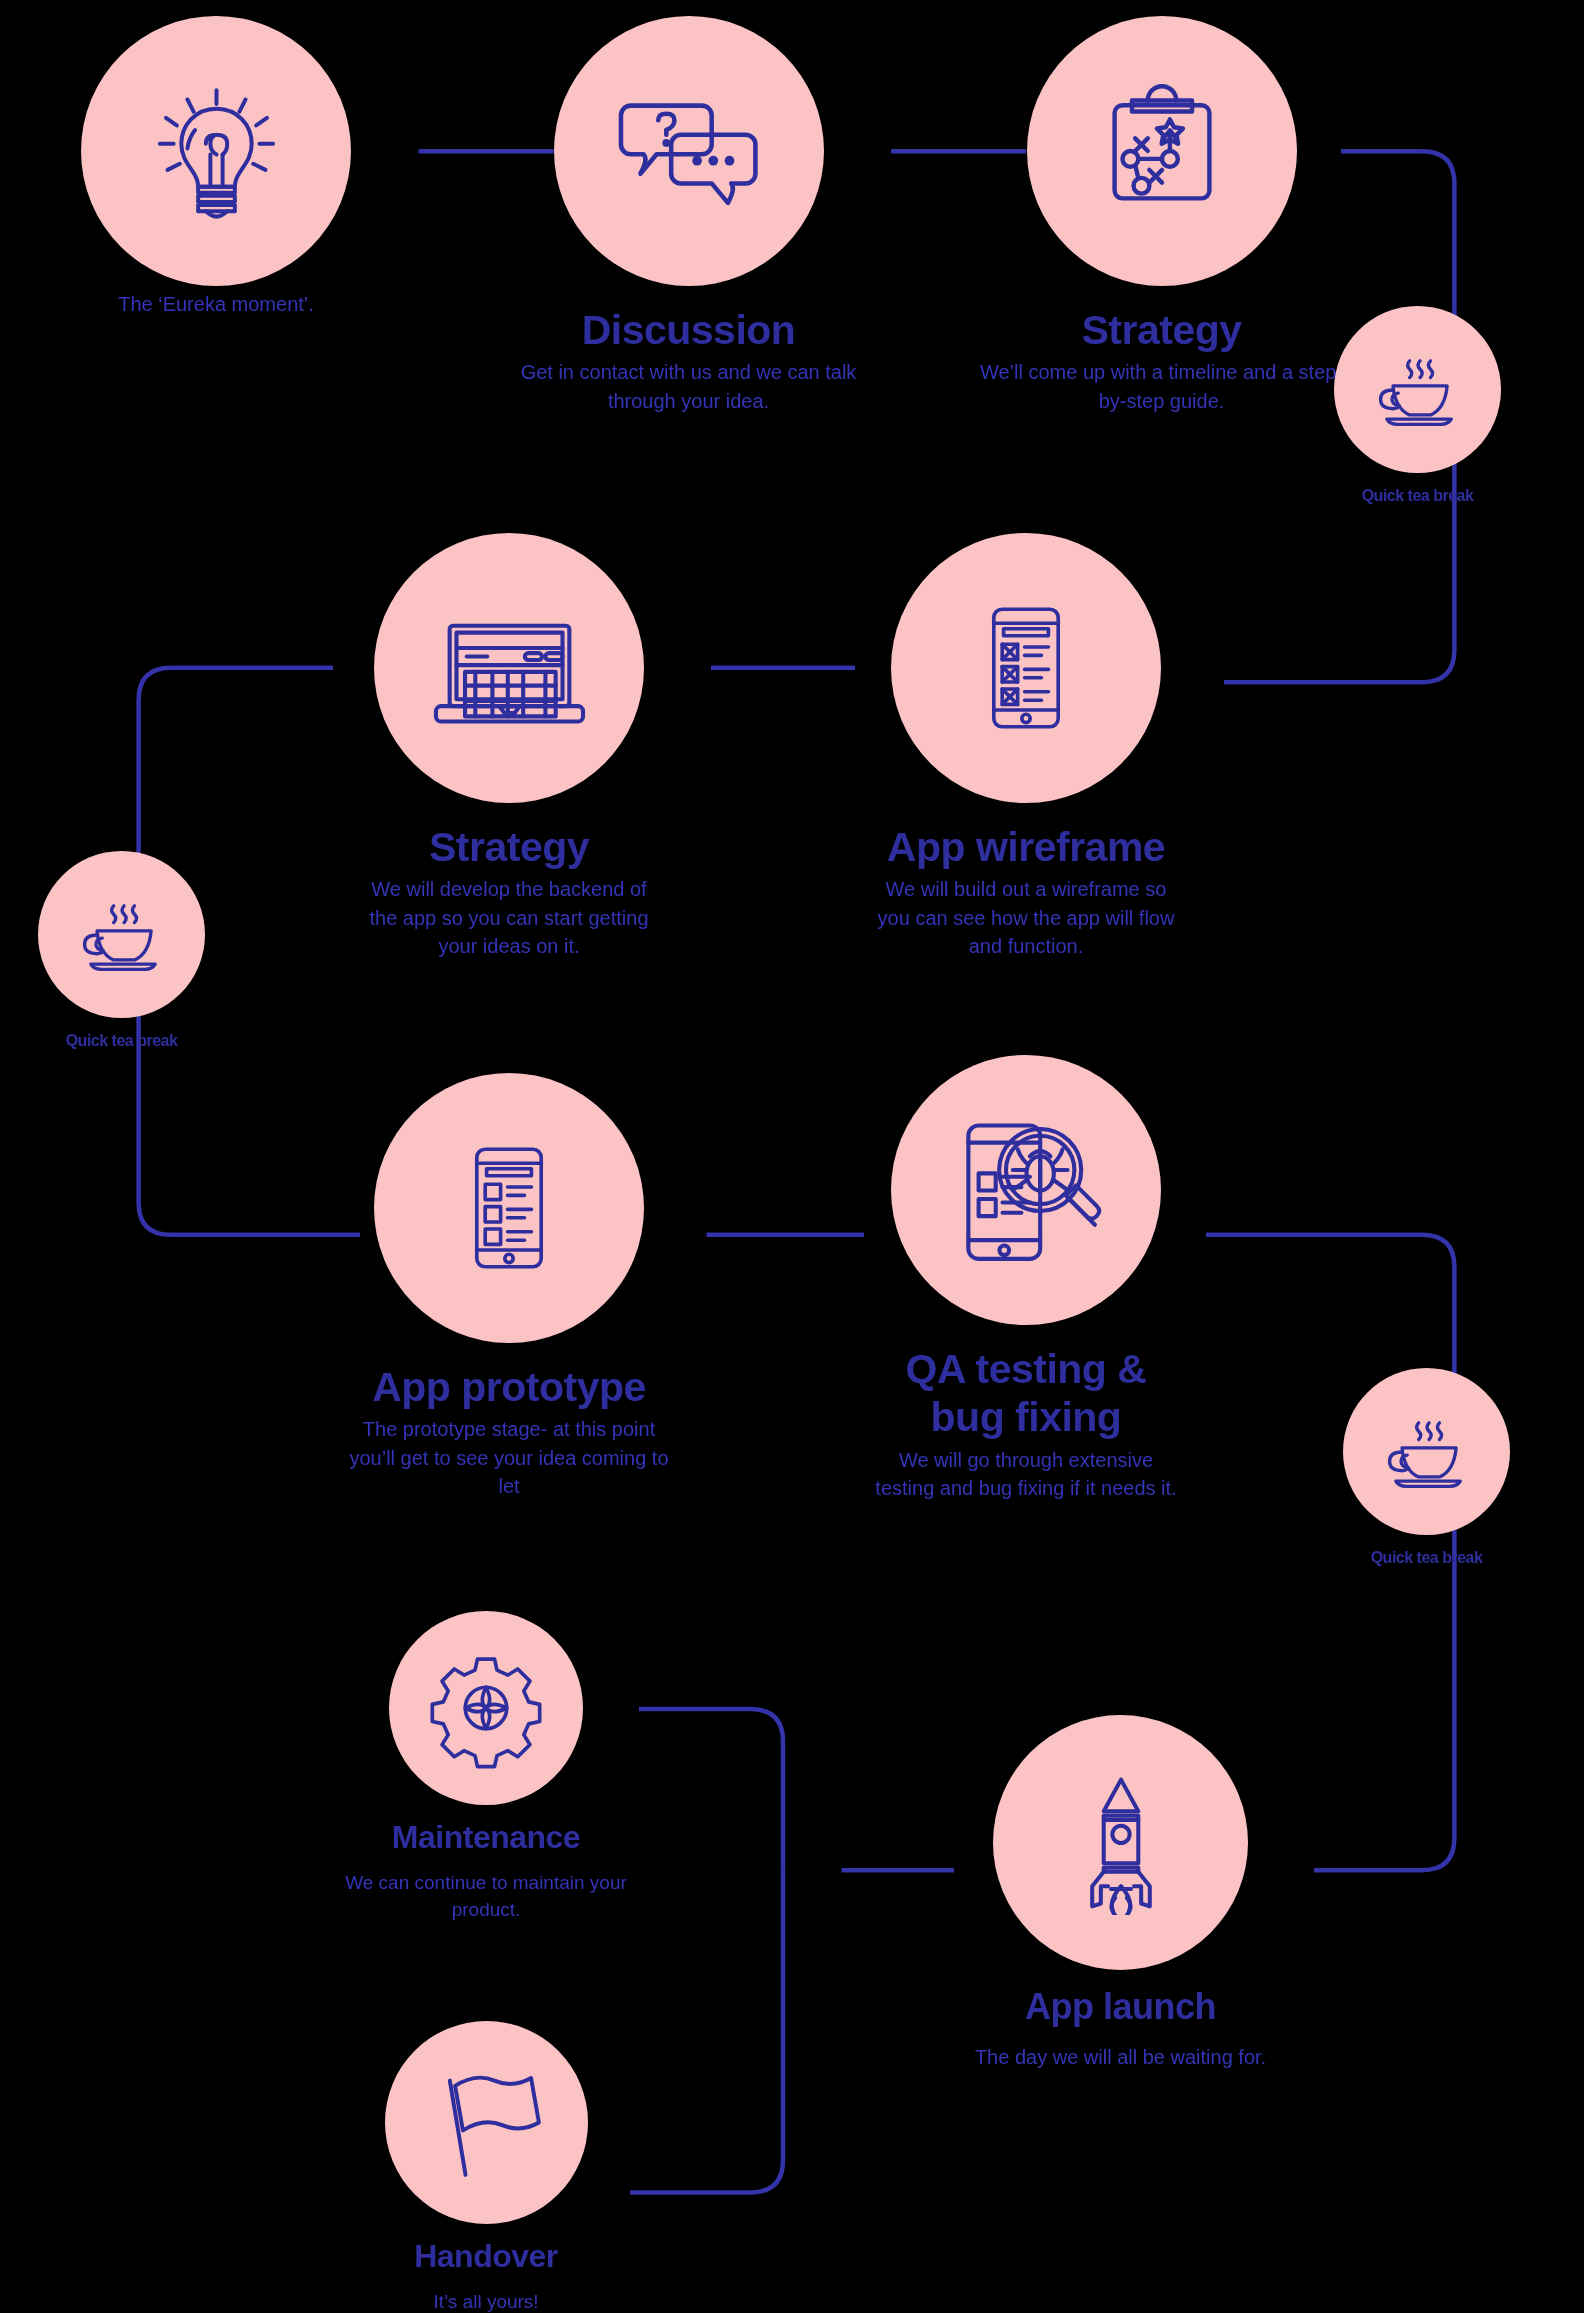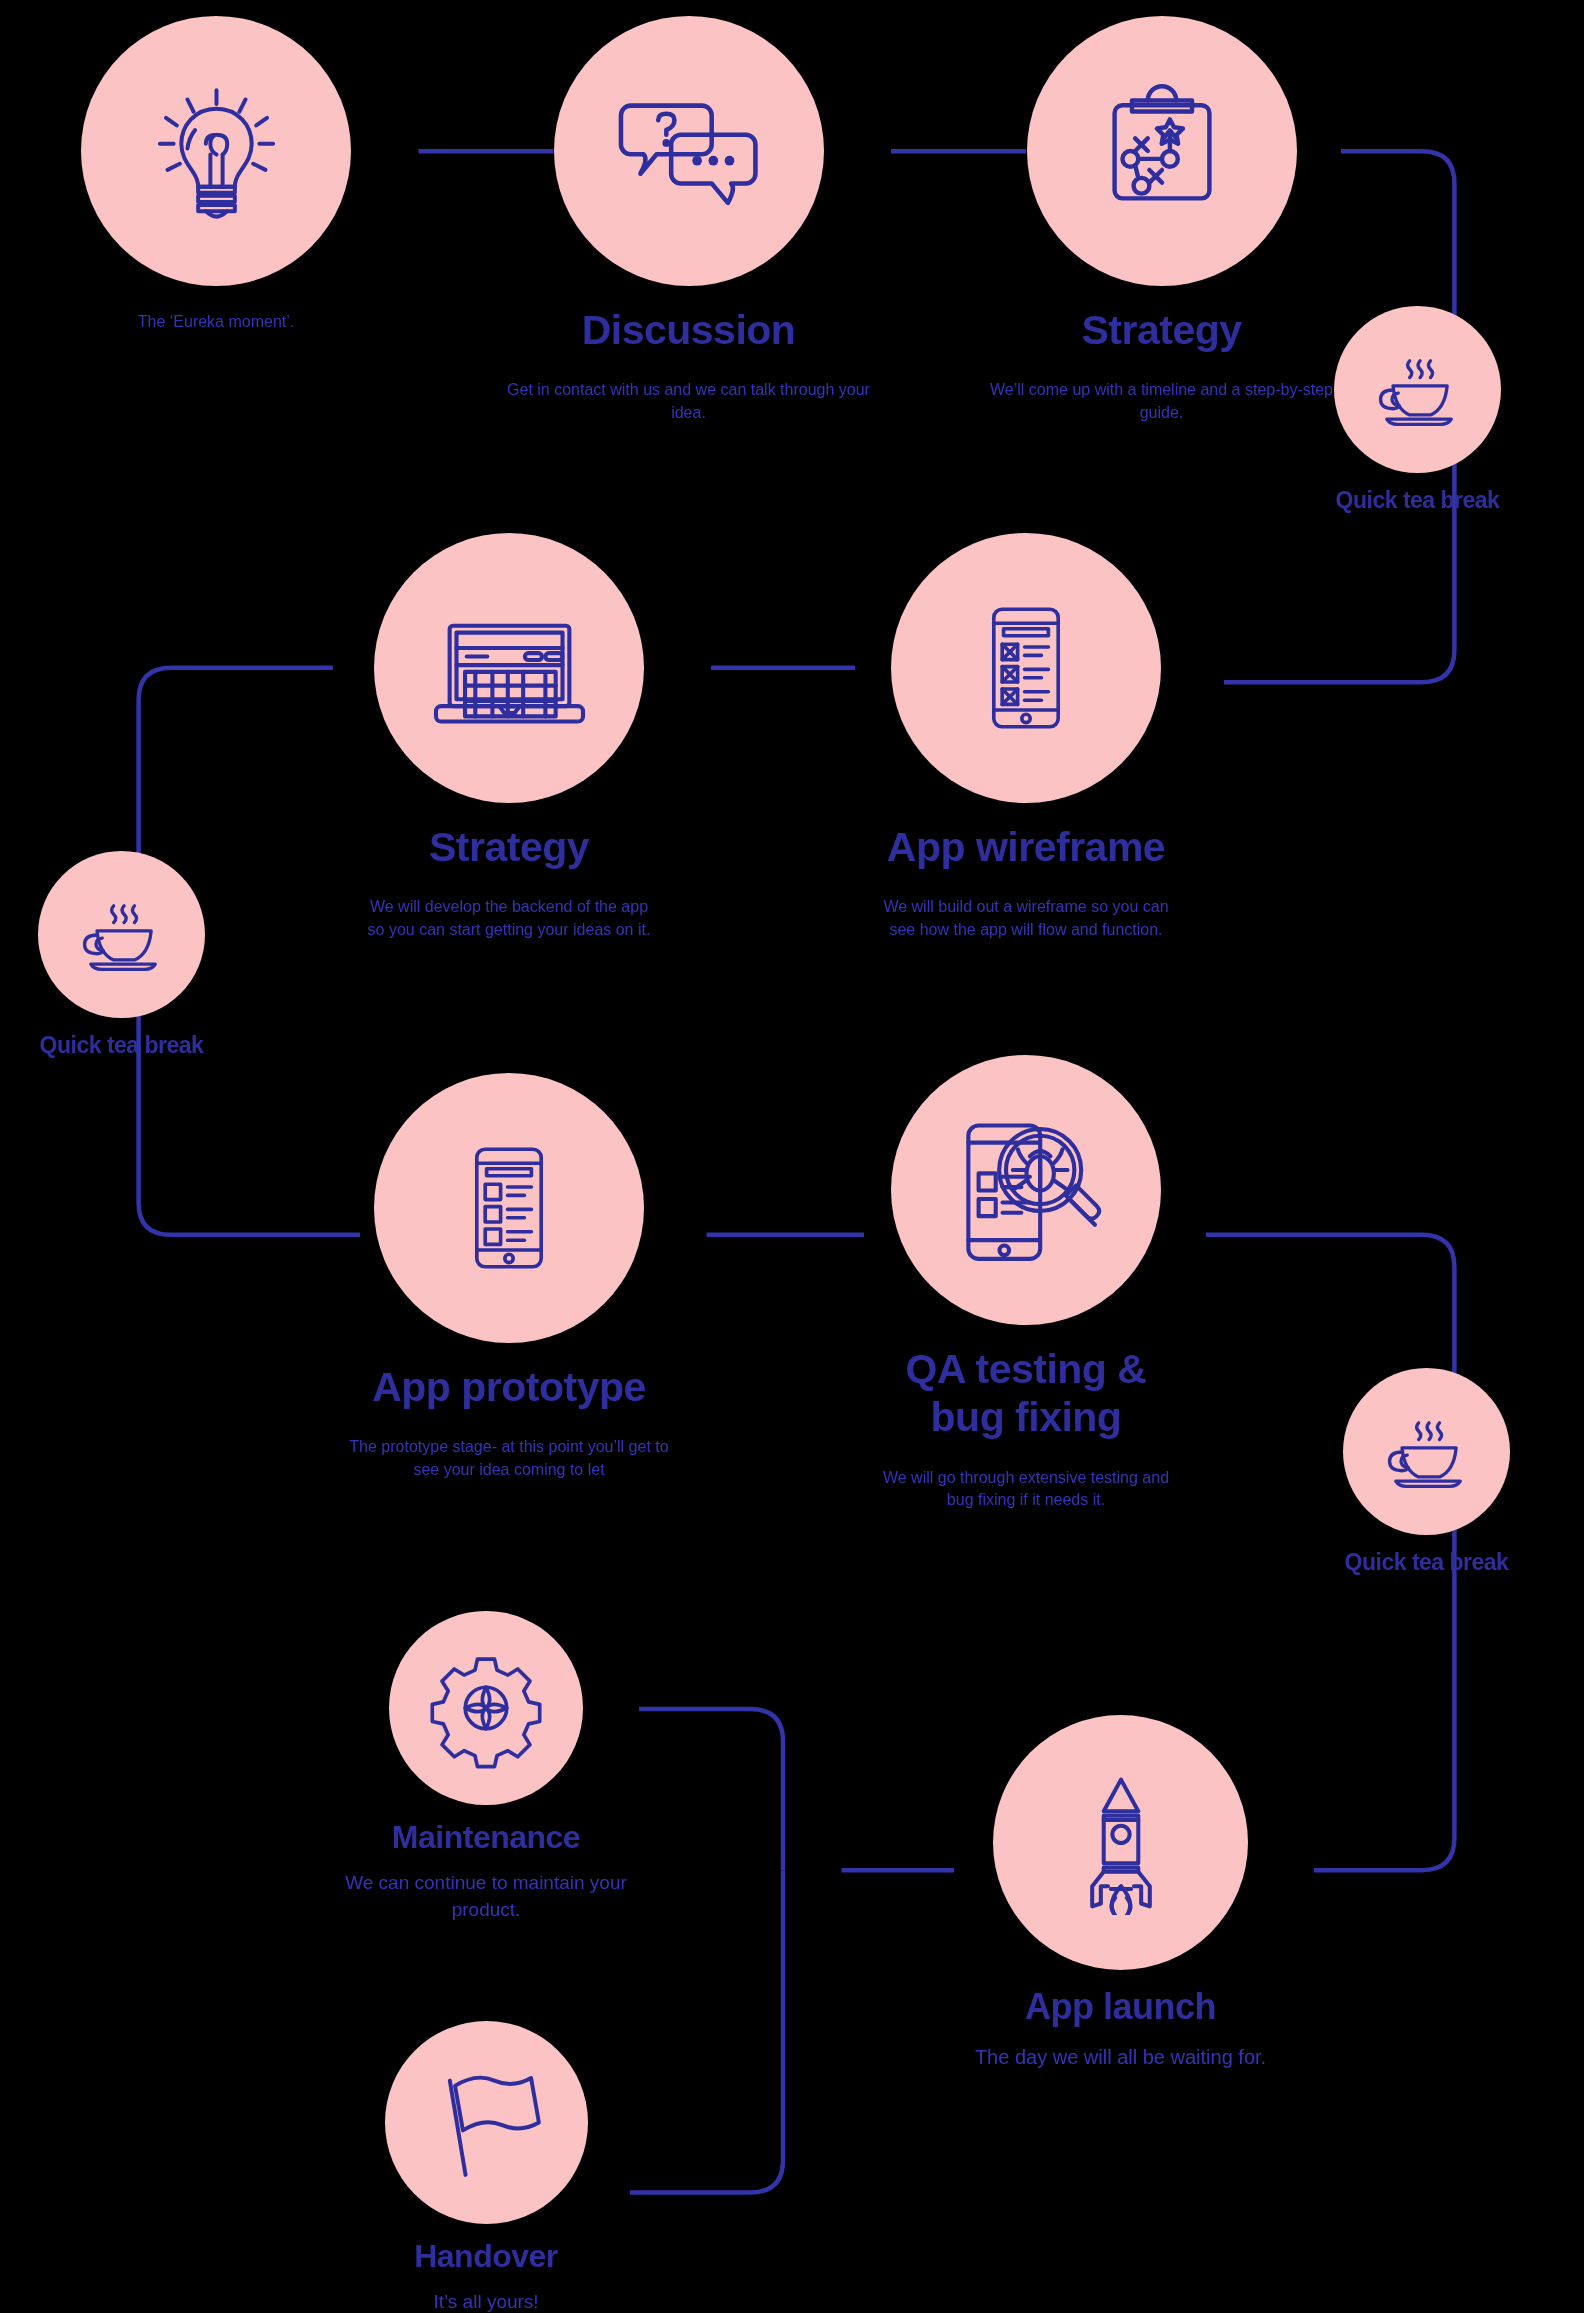--- a/index.html
+++ b/index.html
@@ -47,7 +47,7 @@
   
   .step .circle { width: 270px; height: 270px; }
   .step .node-title { font-size: 41px; margin-top: 20px; }
-  .step .node-desc { font-size: 16px; margin-top: 25px; }
+  .step .node-desc { font-size: 20px; margin-top: 4px; }
 
   
   .tea .circle { width: 167px; height: 167px; }

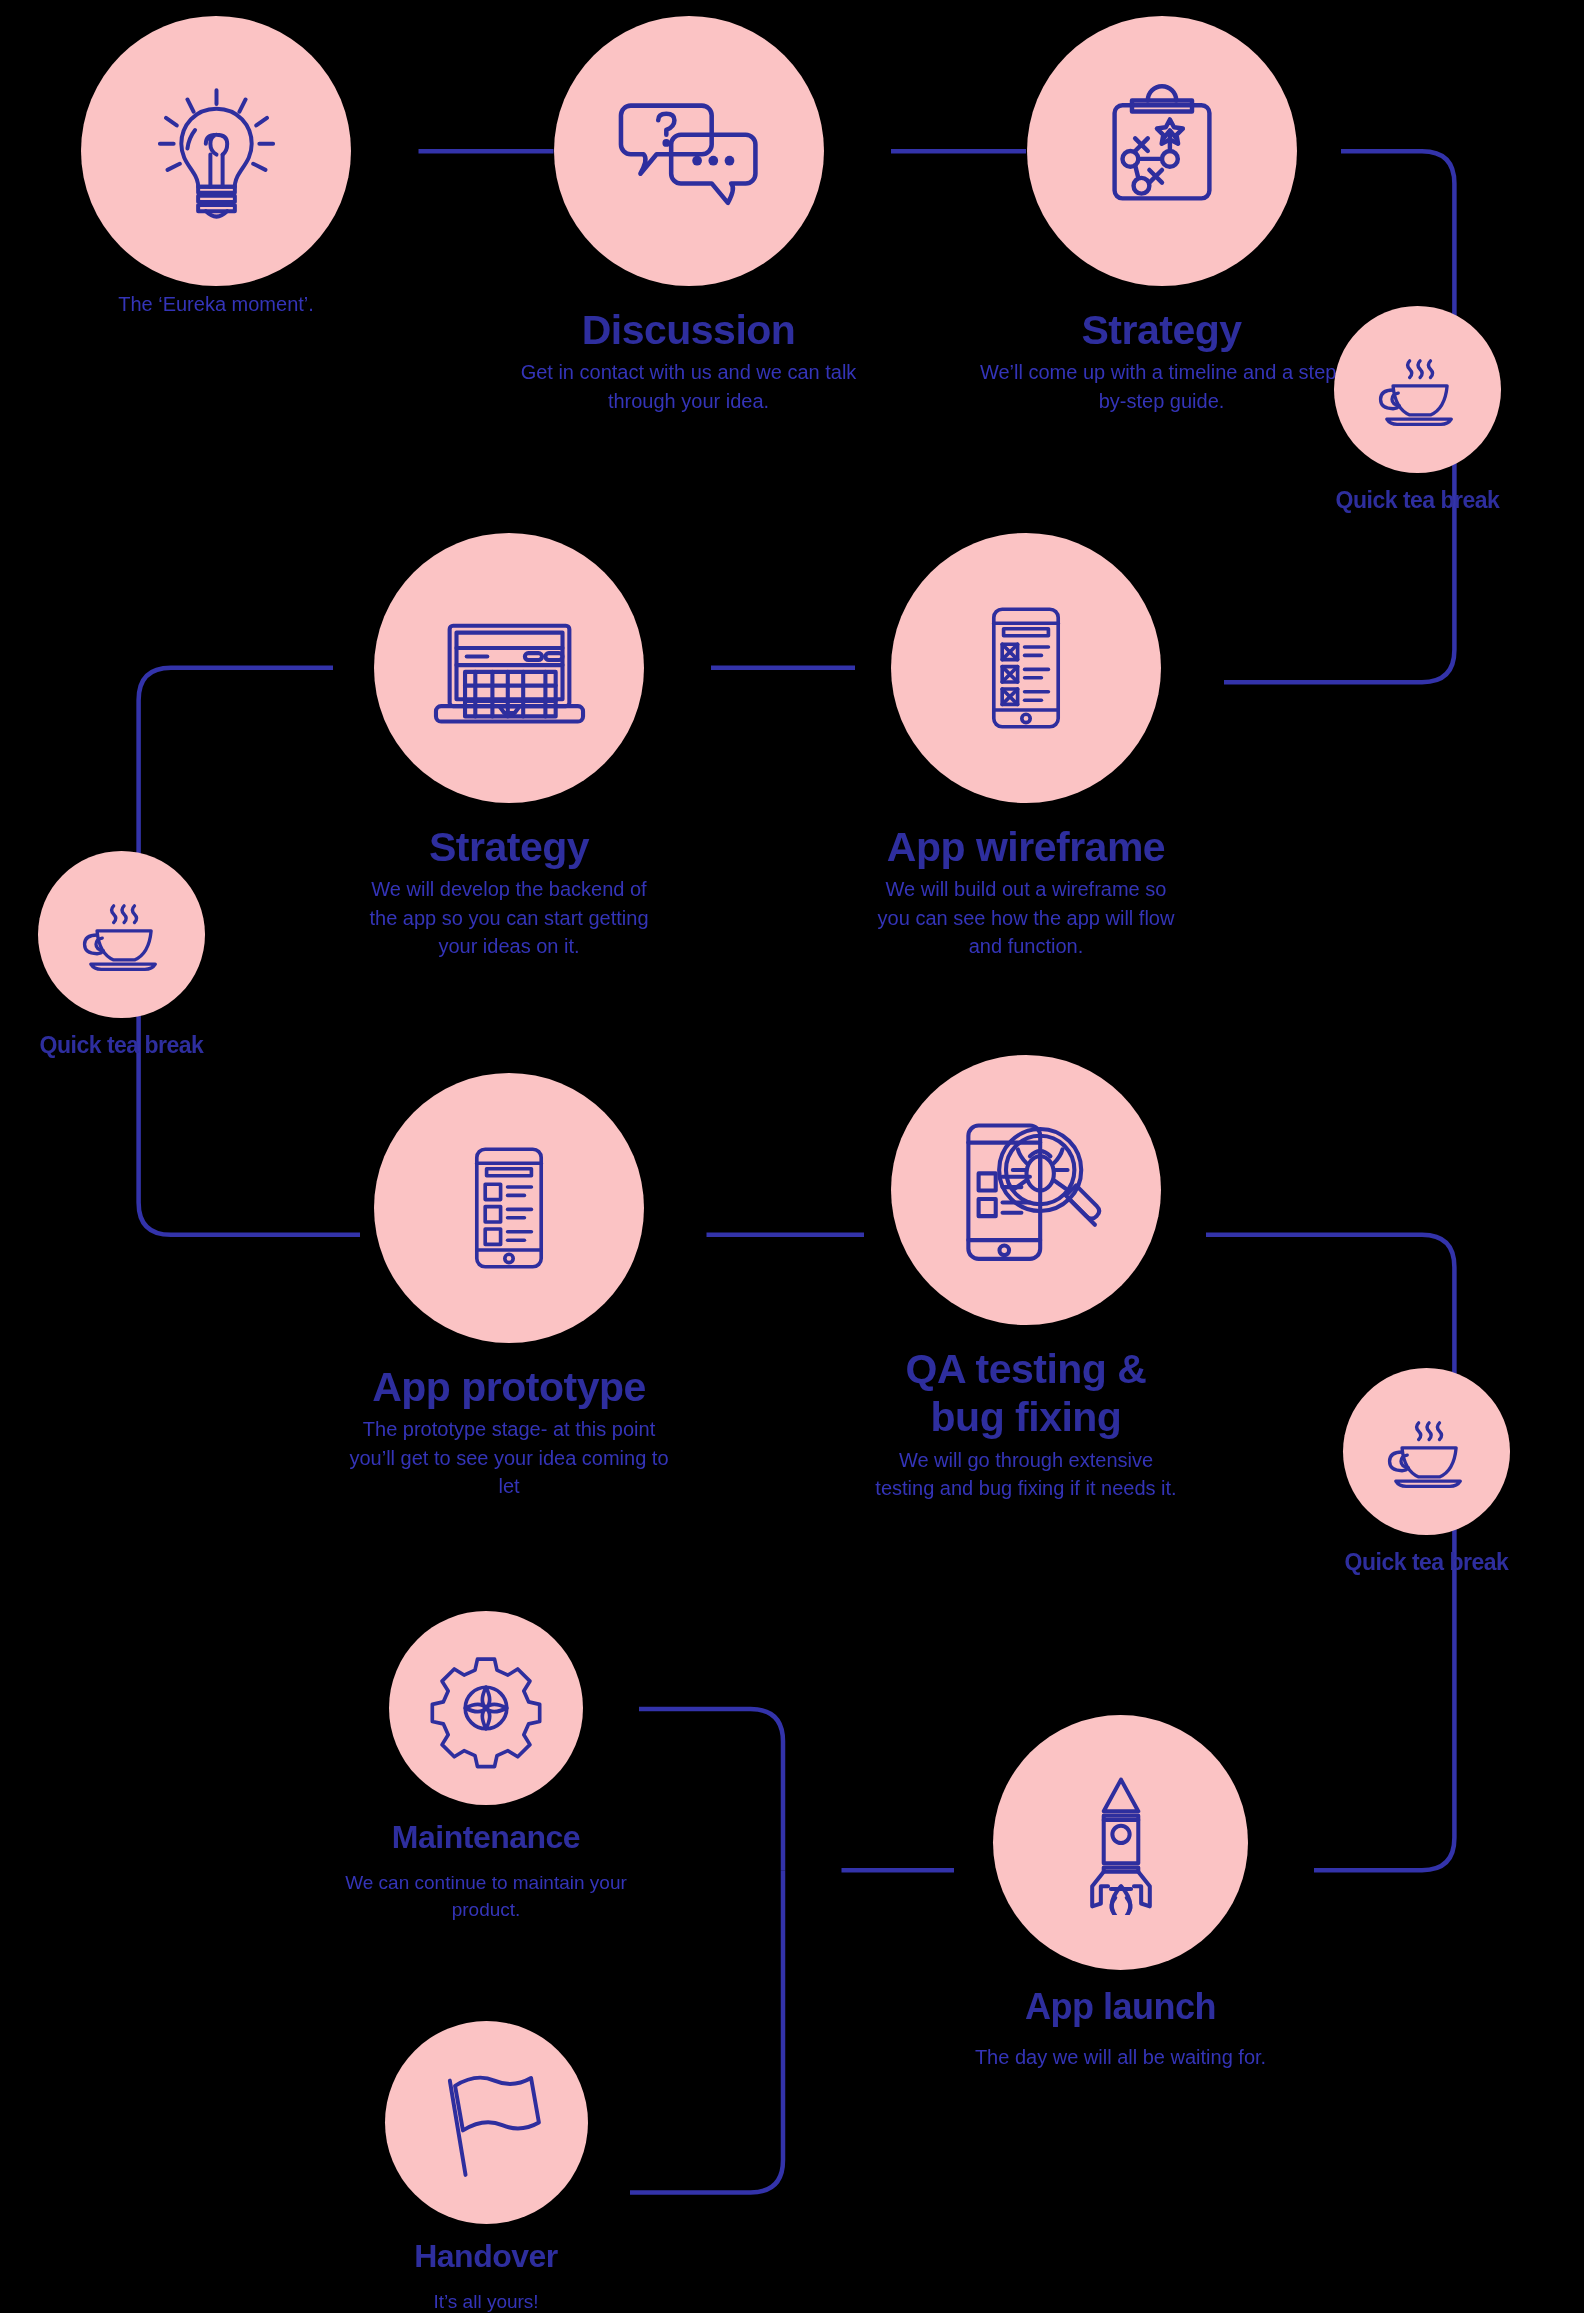--- a/index.html
+++ b/index.html
@@ -51,7 +51,7 @@
 
   
   .tea .circle { width: 167px; height: 167px; }
-  .tea .node-title { font-size: 23px; margin-top: 14.4px; }
+  .tea .node-title { font-size: 16px; margin-top: 14.4px; }
 
   svg.icon { display: block; }
 </style>

